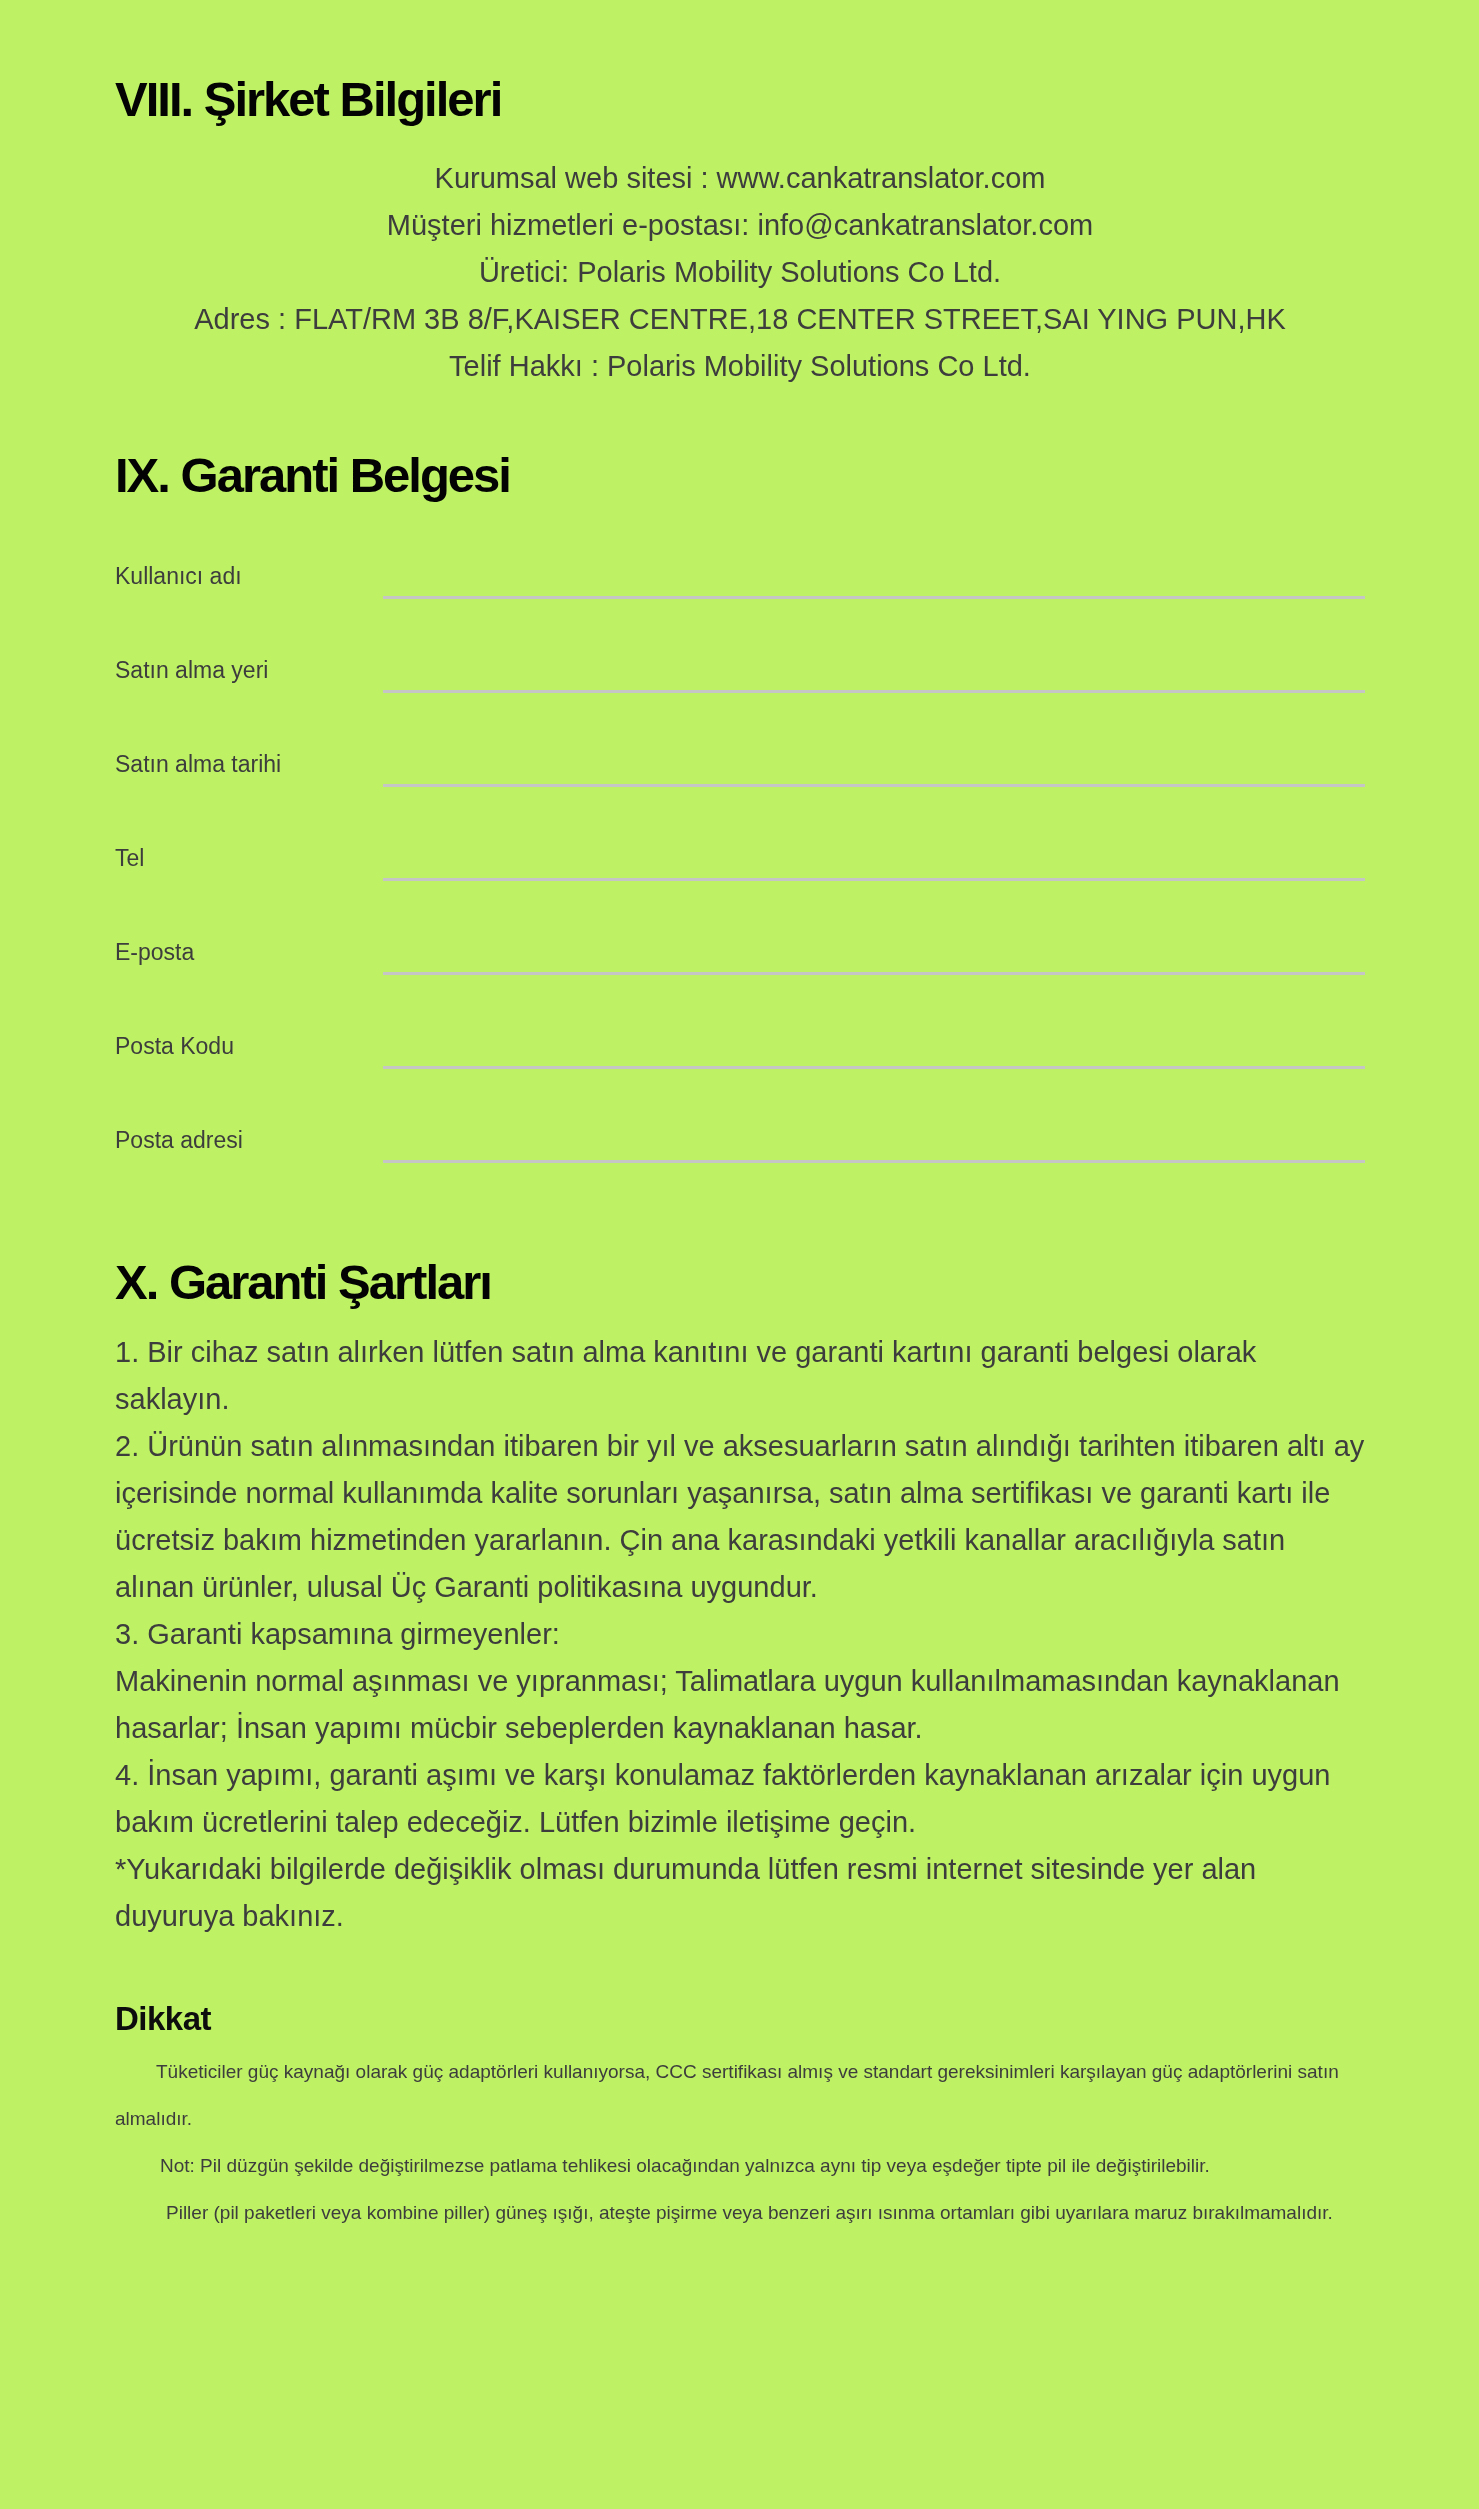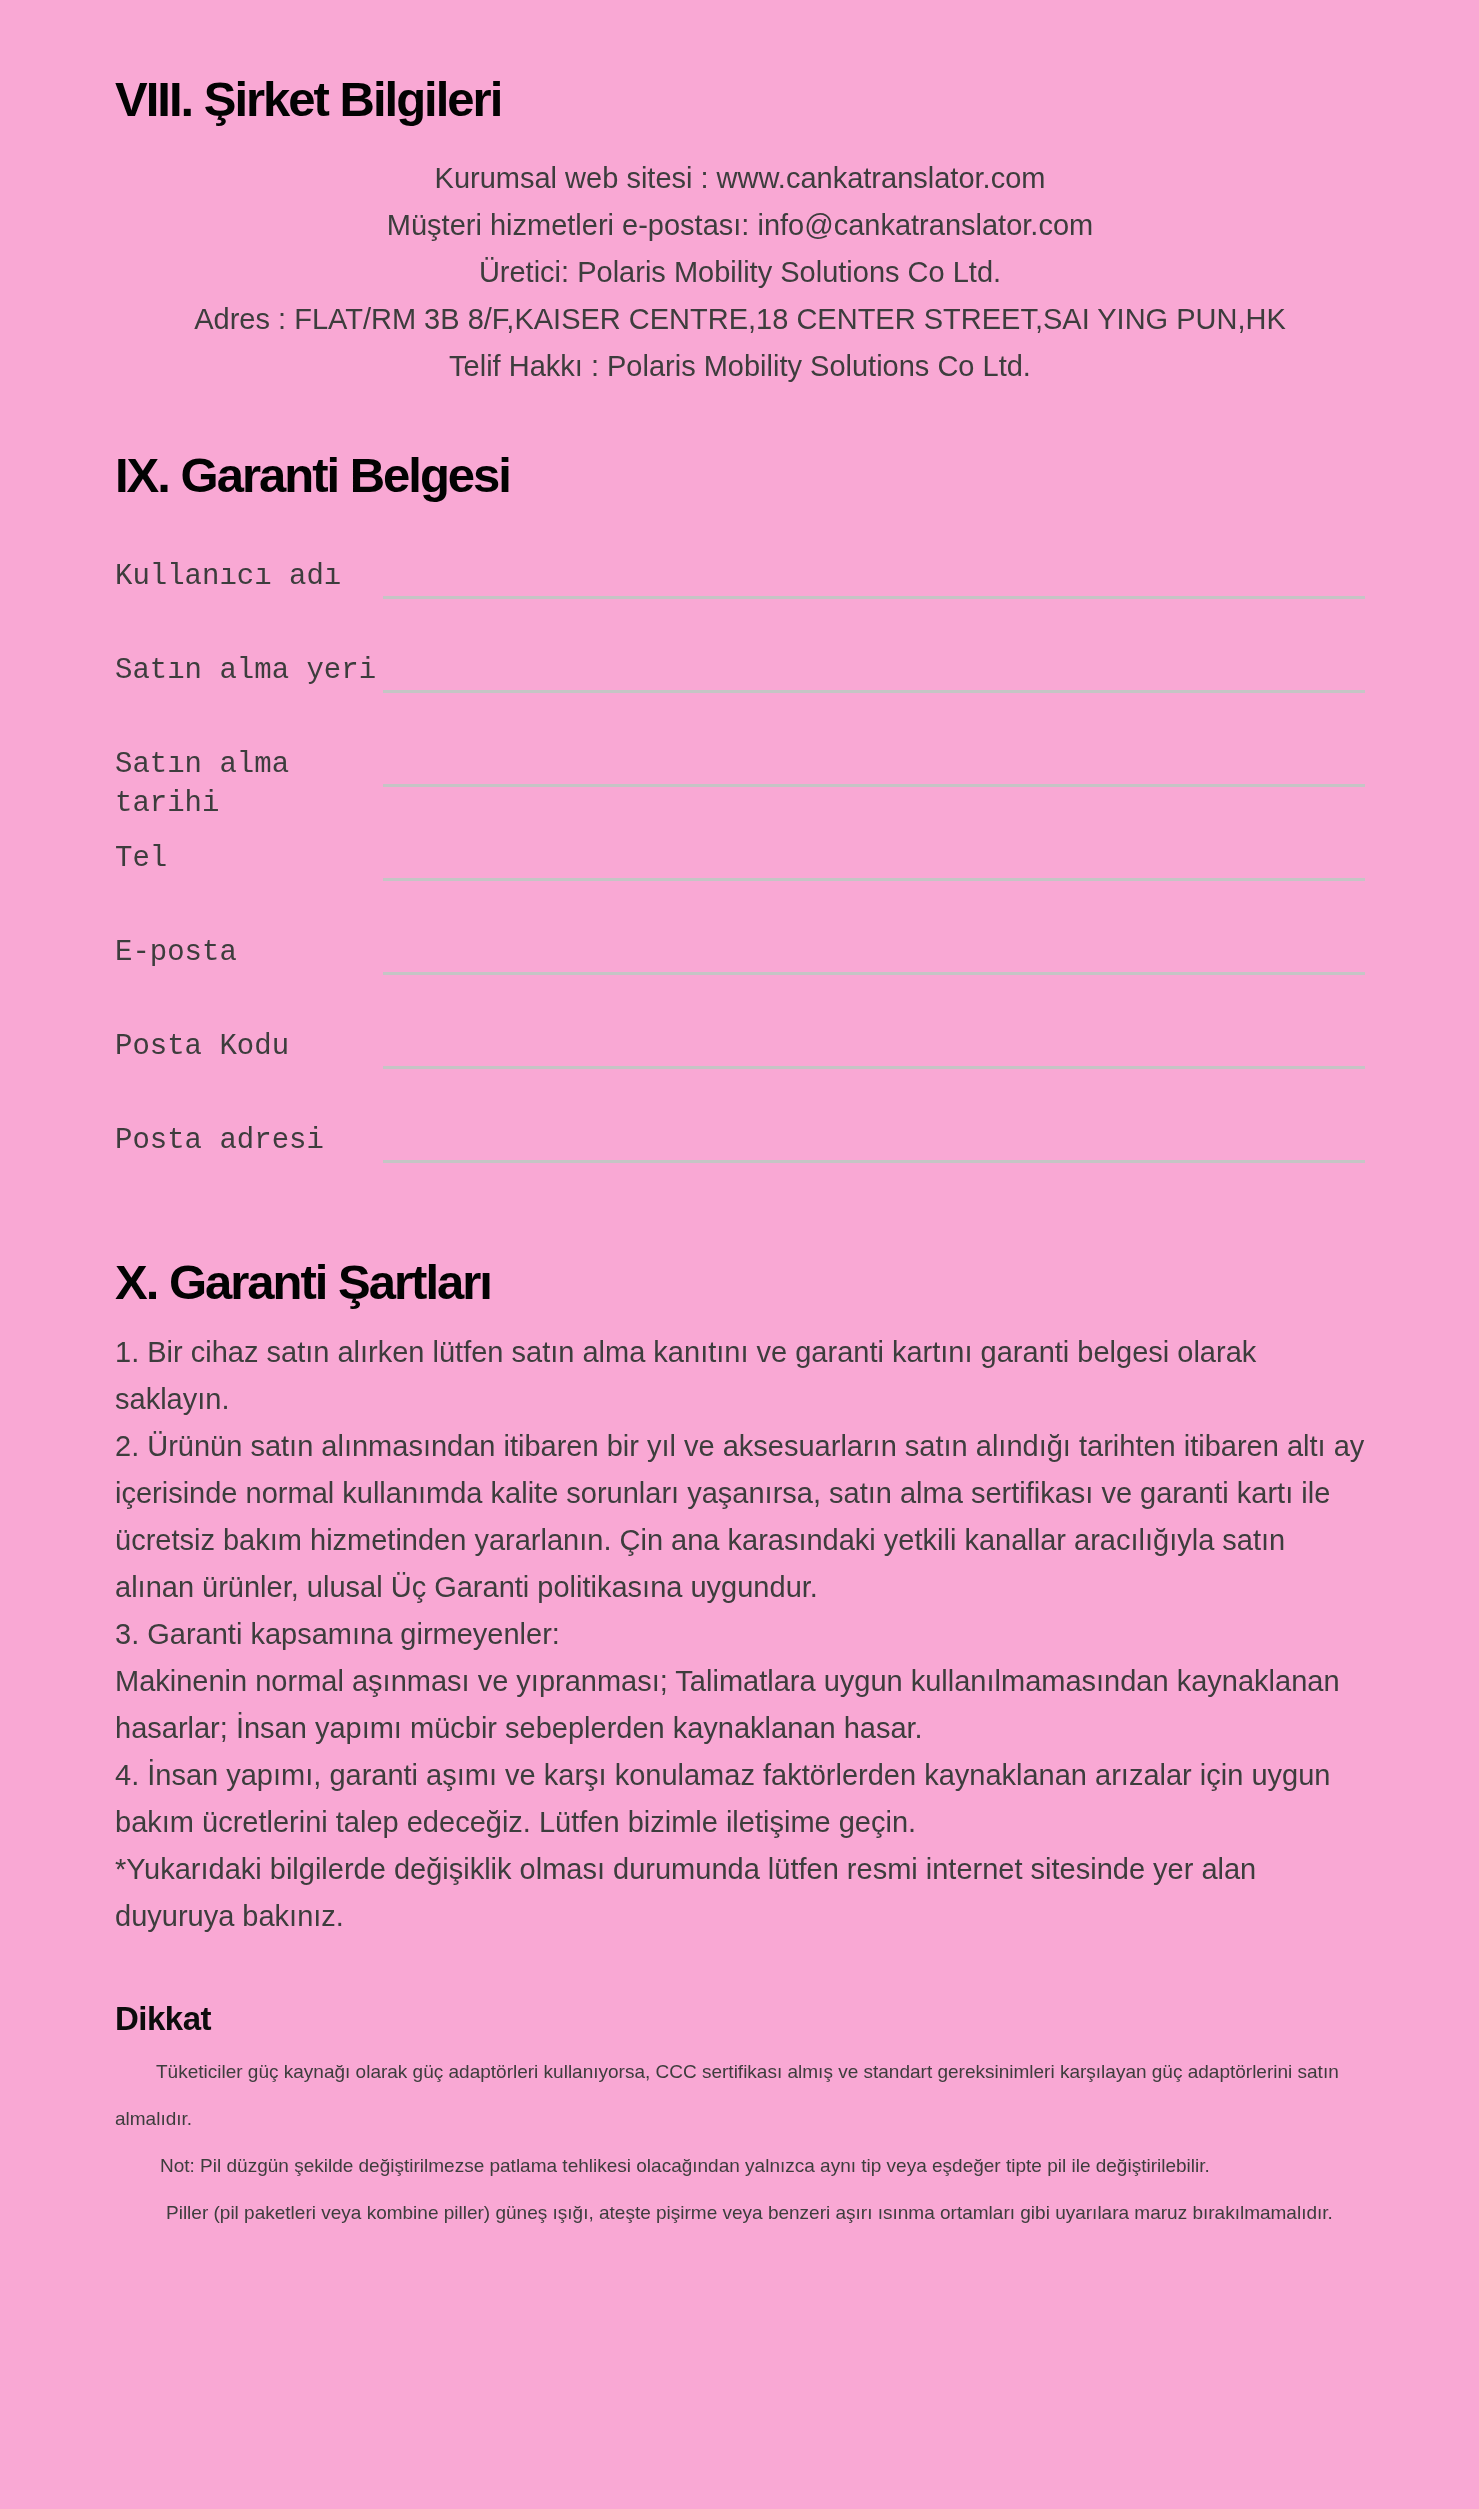--- a/index.html
+++ b/index.html
@@ -16,7 +16,7 @@
     width: 1479px;
     height: 2509px;
     padding: 71px 114px 0 115px;
-    background: #f9a8d4;
+    background: #bef264;
   }
   h1.section-heading {
     font-family: "Liberation Sans", "DejaVu Sans", sans-serif;

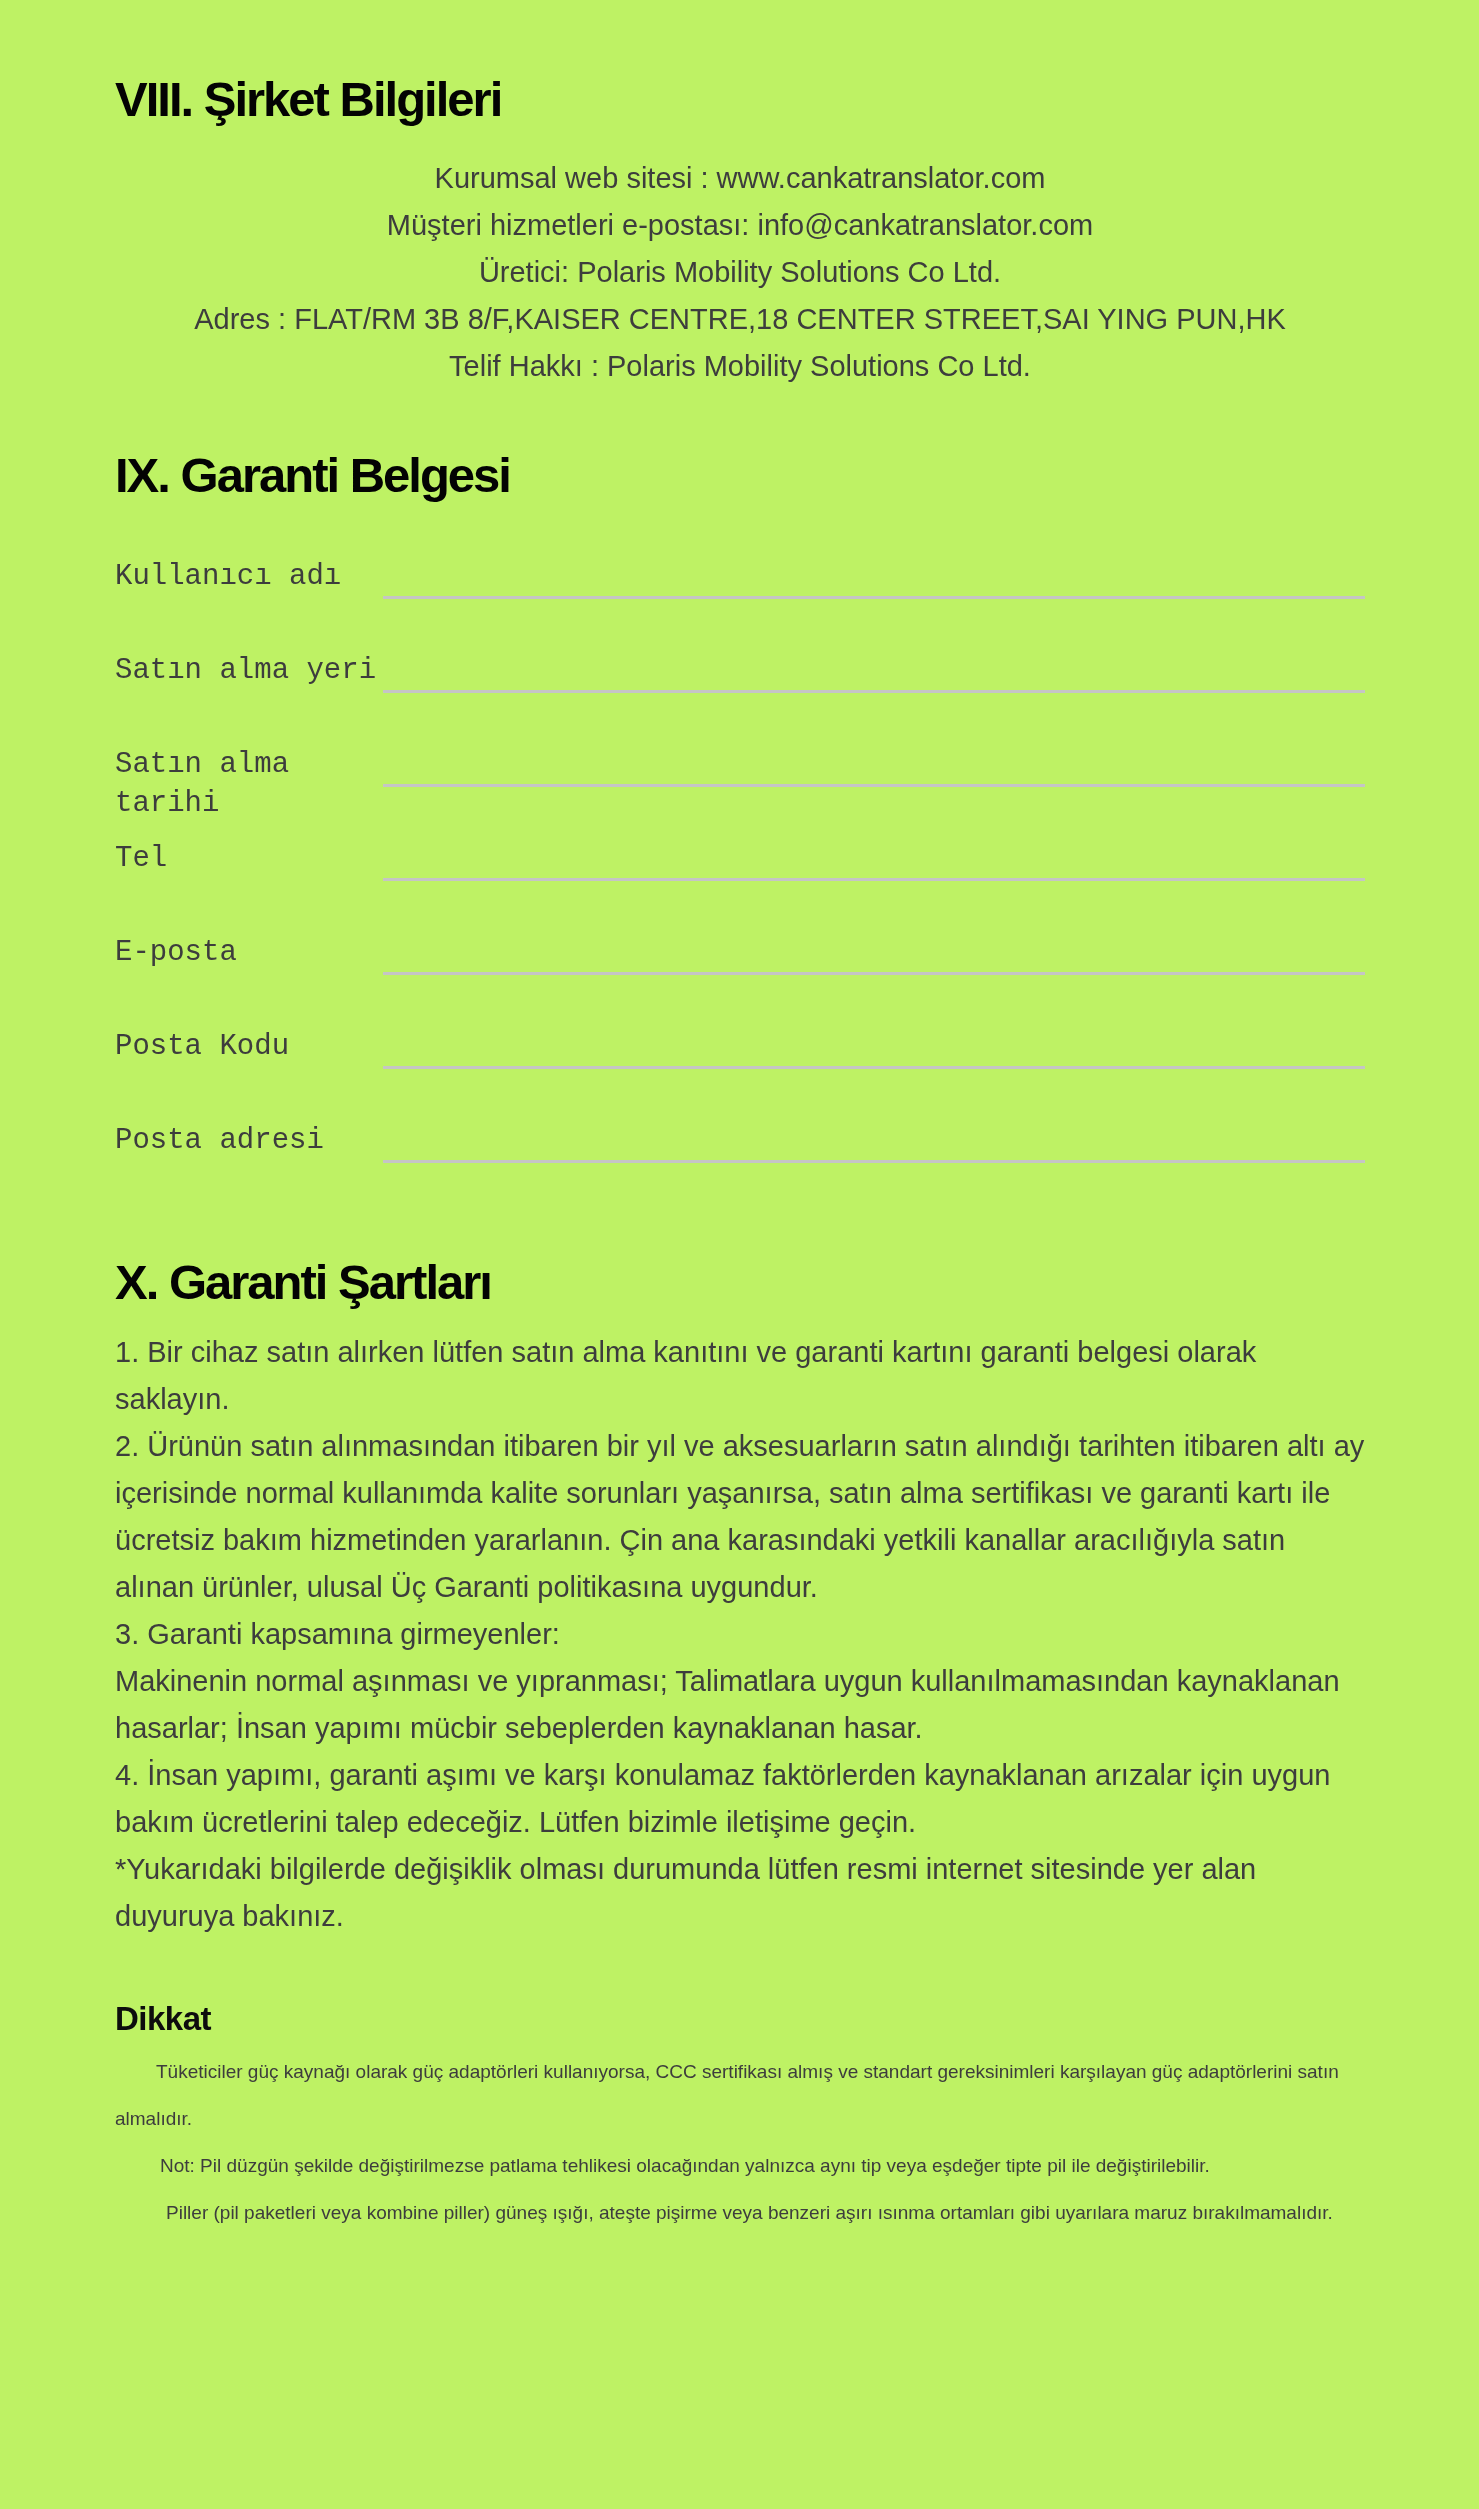--- a/index.html
+++ b/index.html
@@ -44,10 +44,9 @@
   }
   .form-label {
     flex: 0 0 268px;
-    font-size: 29px;
+    font-size: 23px;
     line-height: 39px;
     color: #3d3d3d;
-    font-family: Liberation Mono, monospace;
   }
   .form-line {
     flex: 1;

